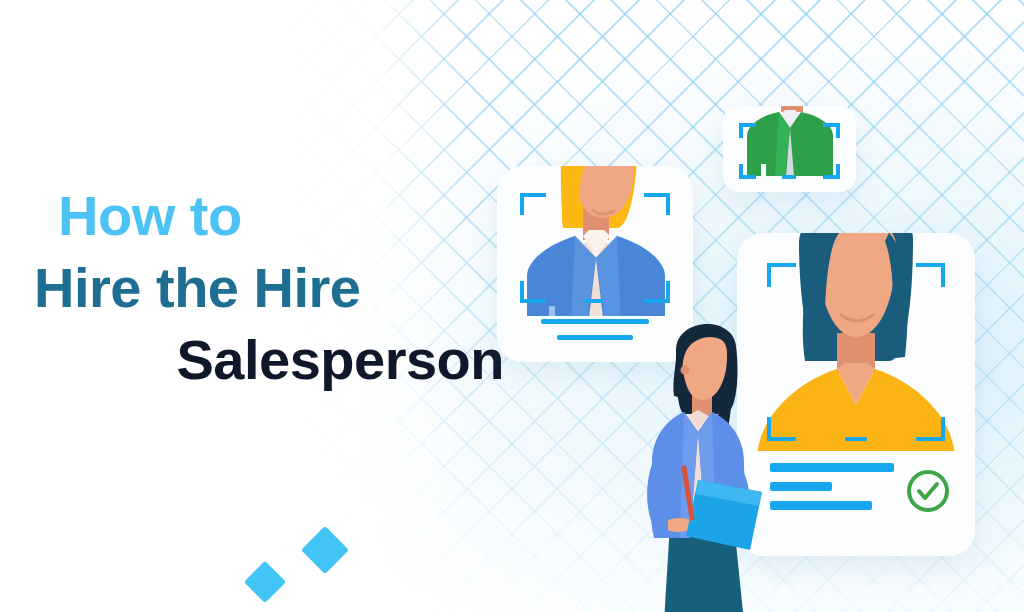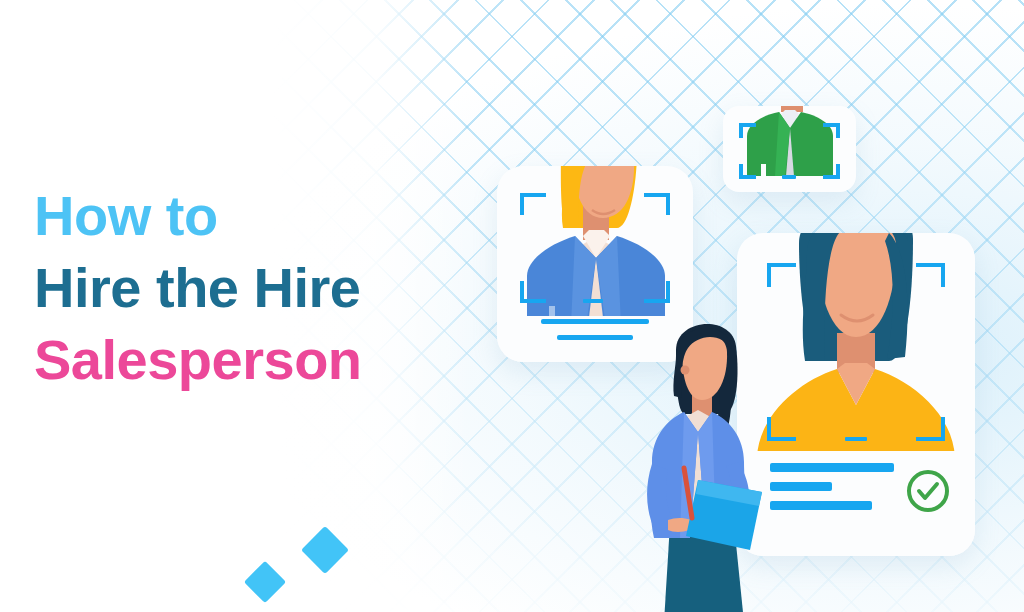--- a/index.html
+++ b/index.html
@@ -34,7 +34,7 @@
     font-weight:bold;letter-spacing:-0.5px;line-height:1.0;
     margin:0 0 16px 0;
   }
-  .hl-1{font-size:56px;color:#4DC3F5;}
+  .hl-1{font-size:56px;color:#4DC3F5;margin-left:24px;}
   .hl-2{font-size:56px;color:#1D6E91;}
   .hl-3{font-size:56px;color:#ec4899;margin-bottom:0;}
 

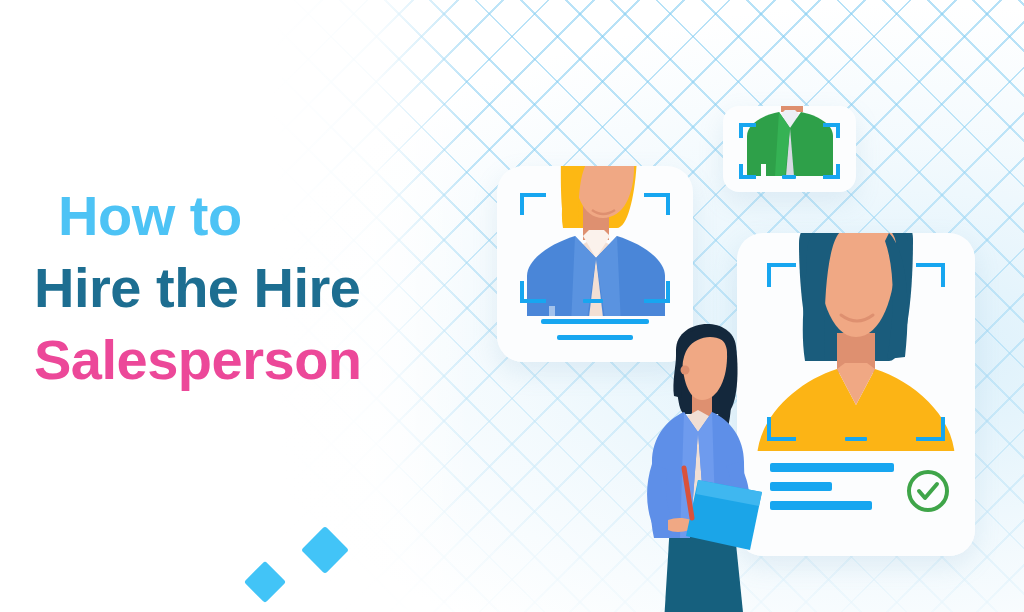--- a/index.html
+++ b/index.html
@@ -36,7 +36,7 @@
   }
   .hl-1{font-size:56px;color:#4DC3F5;margin-left:24px;}
   .hl-2{font-size:56px;color:#1D6E91;}
-  .hl-3{font-size:56px;color:#ec4899;margin-bottom:0;}
+  .hl-3{font-size:56px;color:#0f172a;margin-bottom:0;text-align:right;}
 
   
   .diamond{position:absolute;background:#42C4F7;transform:rotate(45deg);}

